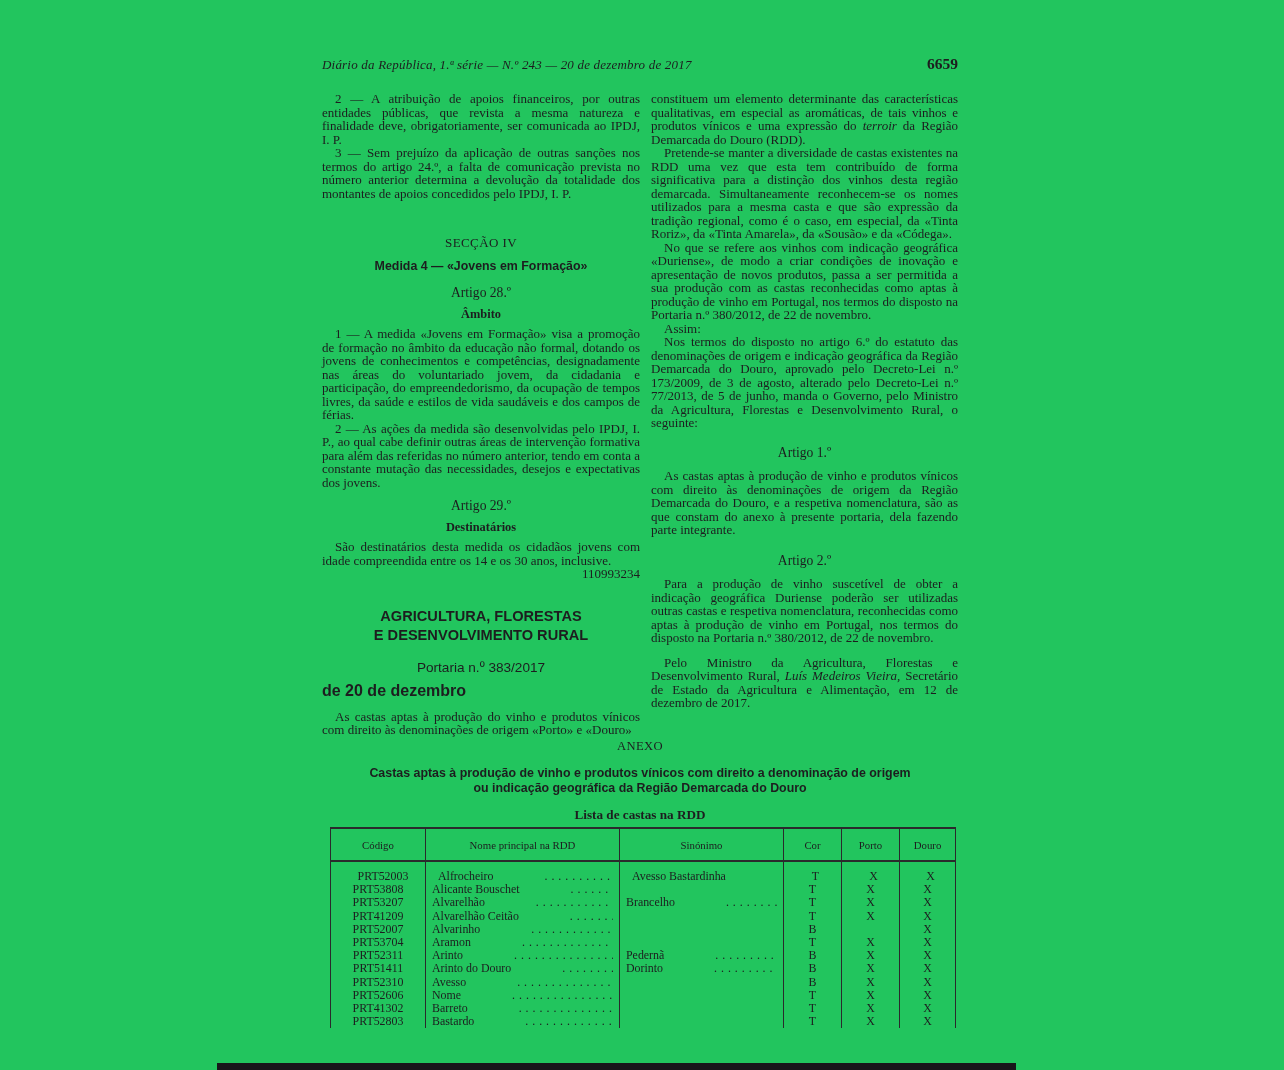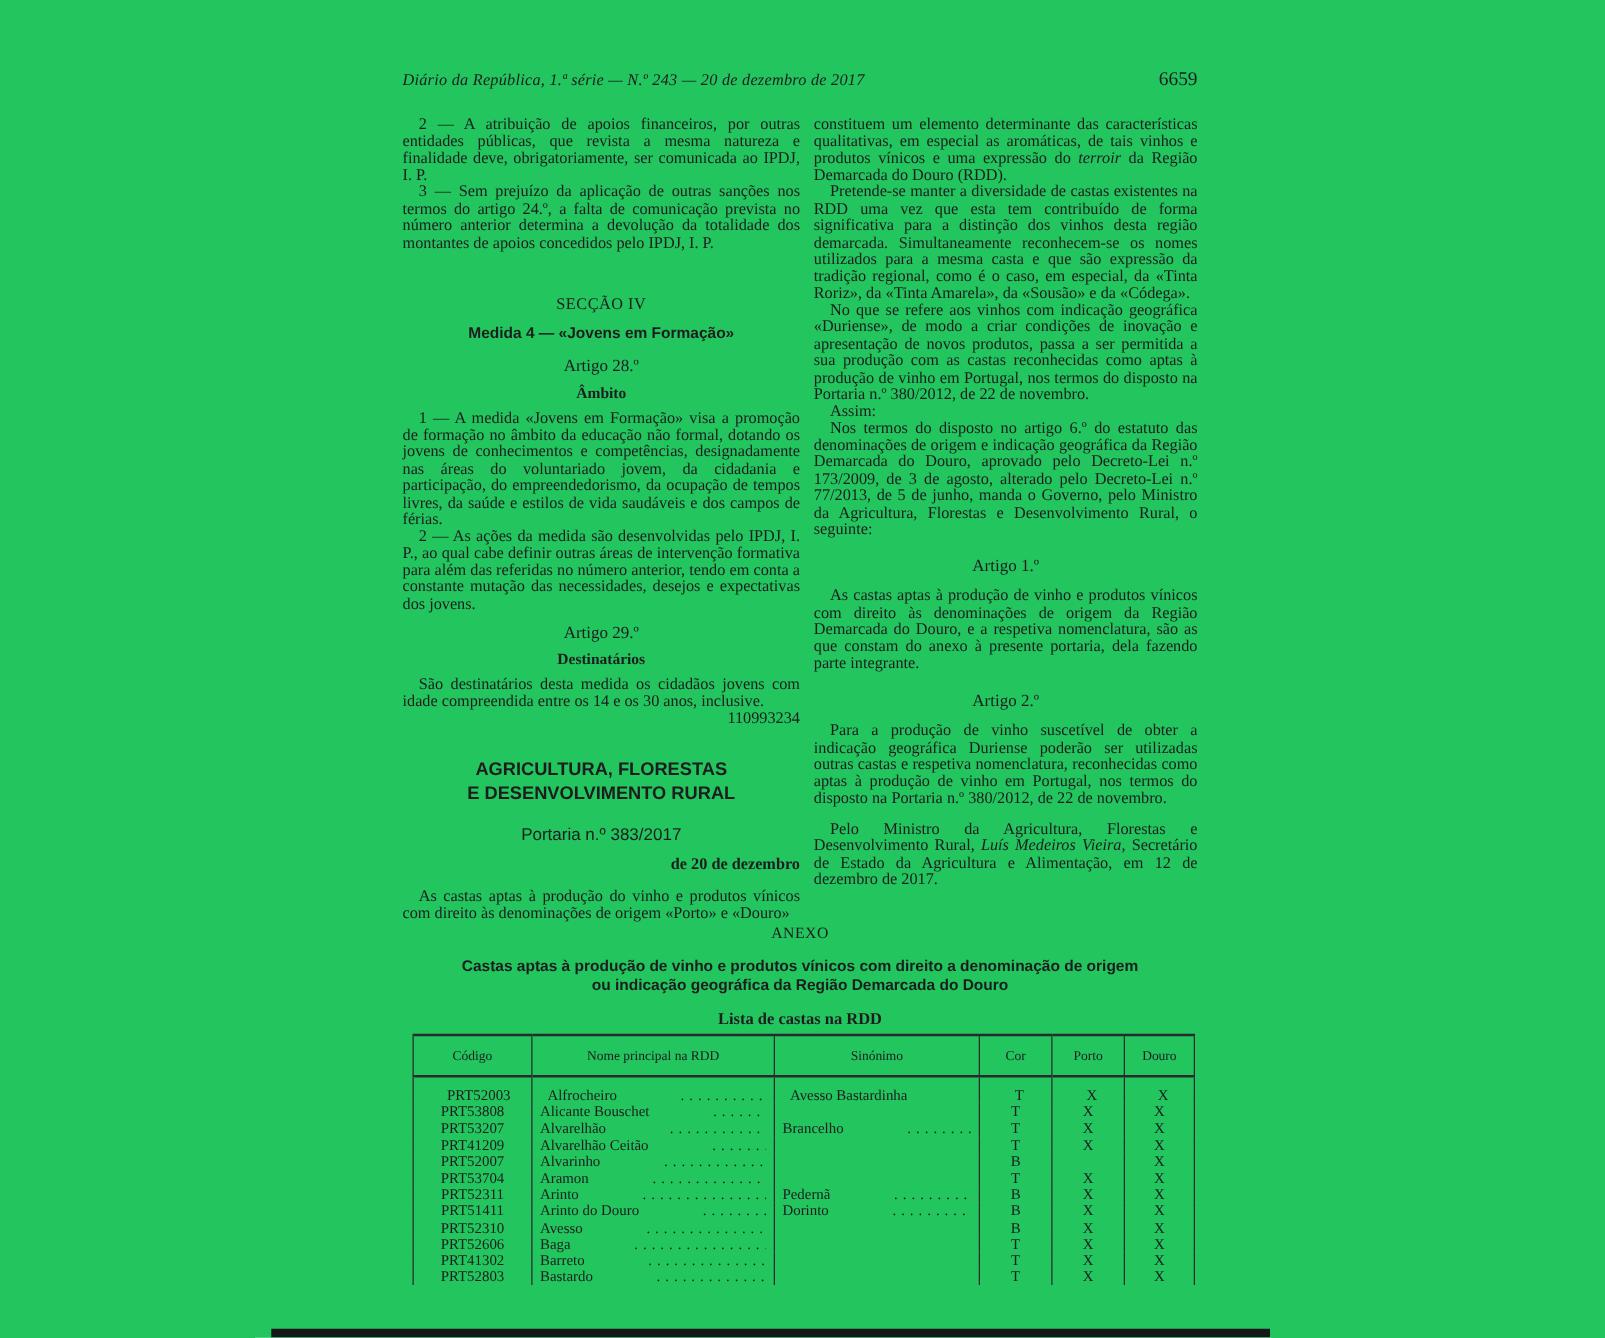--- a/index.html
+++ b/index.html
@@ -14,7 +14,7 @@
   
   .doc-header{position:absolute;left:322px;top:55px;width:636px;display:flex;justify-content:space-between;align-items:baseline;}
   .journal{font-style:italic;font-size:13px;letter-spacing:.2px;}
-  .pagenum{font-weight:normal;font-size:15.5px;}
+  .pagenum{font-weight:bold;font-size:15.5px;}
 
   
   .col{position:absolute;top:92px;font-size:13px;line-height:13.5px;text-align:justify;}

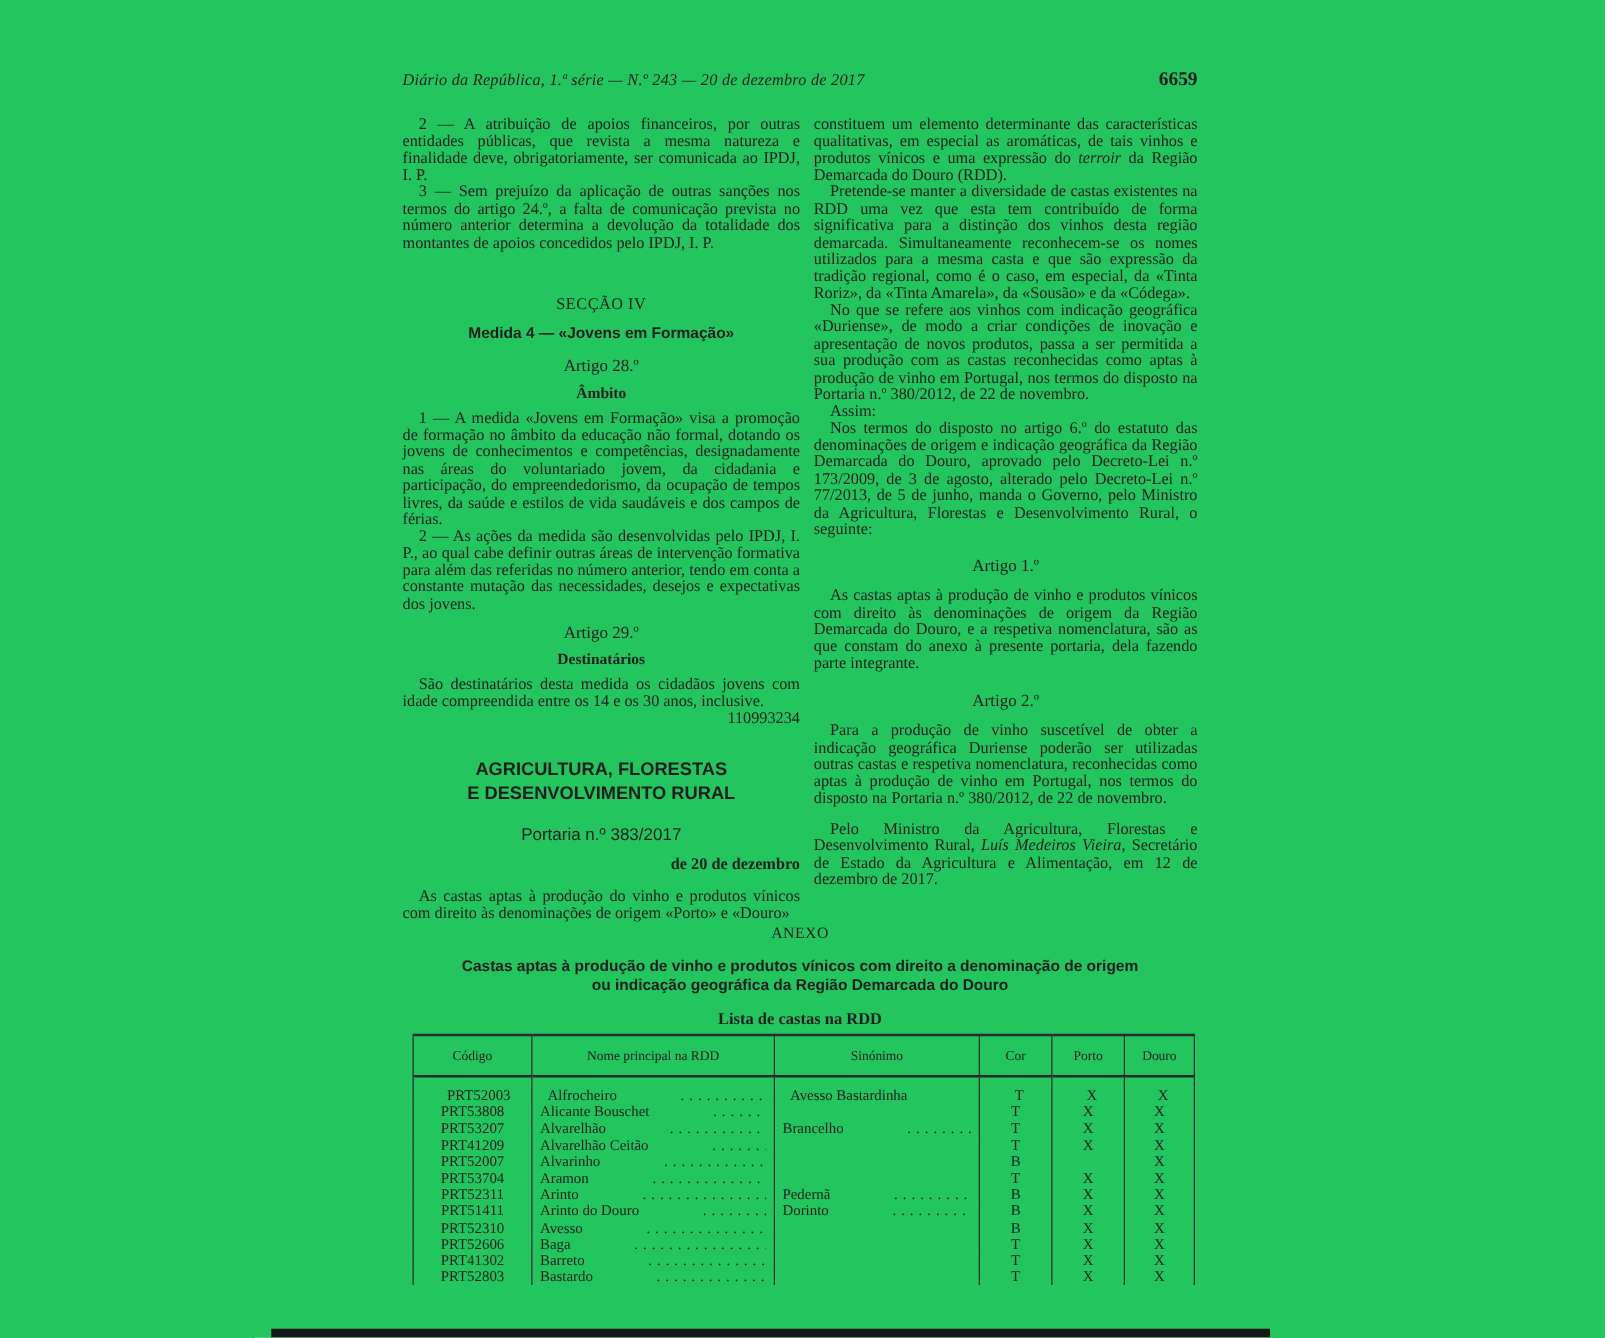--- a/index.html
+++ b/index.html
@@ -32,7 +32,7 @@
 
   .h-ministry{text-align:center;text-indent:0;font-family:"Liberation Sans","DejaVu Sans",sans-serif;font-weight:bold;font-size:14.6px;line-height:19px;margin-top:26px;}
   .h-portaria{text-align:center;text-indent:0;font-family:"Liberation Sans","DejaVu Sans",sans-serif;font-weight:normal;font-size:13.6px;margin-top:16px;}
-  .h-dateline{text-align:right;text-indent:0;font-family:Liberation Serif, serif;font-weight:bold;font-size:13px;margin-top:10px;}
+  .h-dateline{text-align:left;text-indent:0;font-family:Liberation Sans, sans-serif;font-weight:bold;font-size:16px;margin-top:10px;}
 
   
   .annex{position:absolute;left:322px;top:739px;width:636px;text-align:center;}

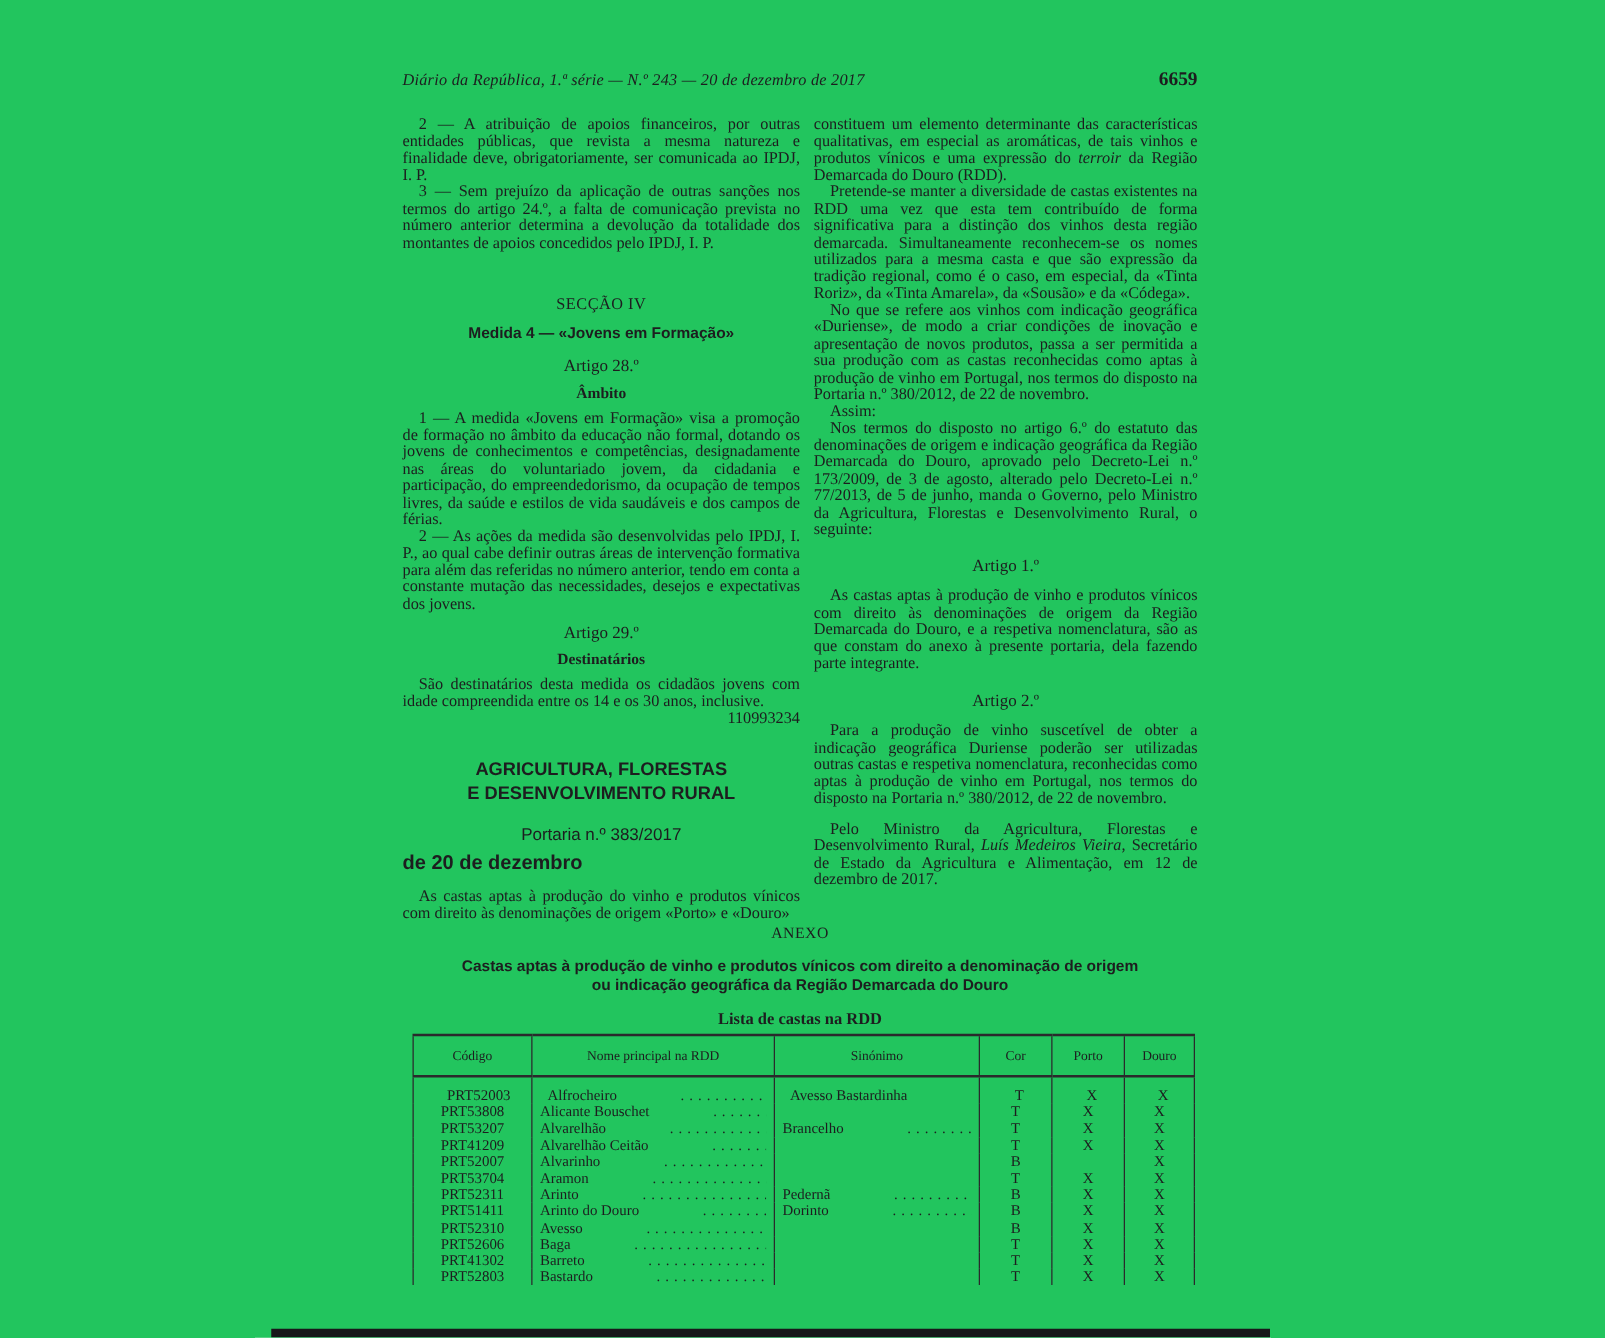--- a/index.html
+++ b/index.html
@@ -271,7 +271,7 @@
           <td class="c-code">PRT52606</td>
           <td class="c-name">
             <div class="lead-wrap">
-              <span class="txt">Baga</span>
+              <span class="txt">Nome</span>
               <span class="leader"></span>
             </div>
           </td>

